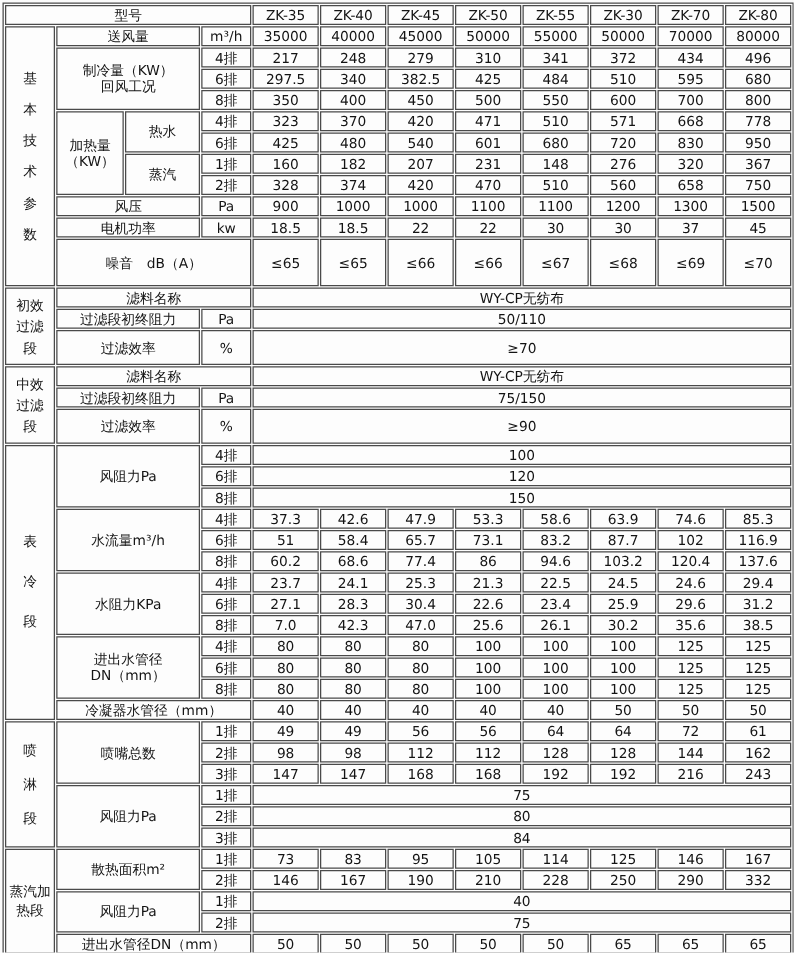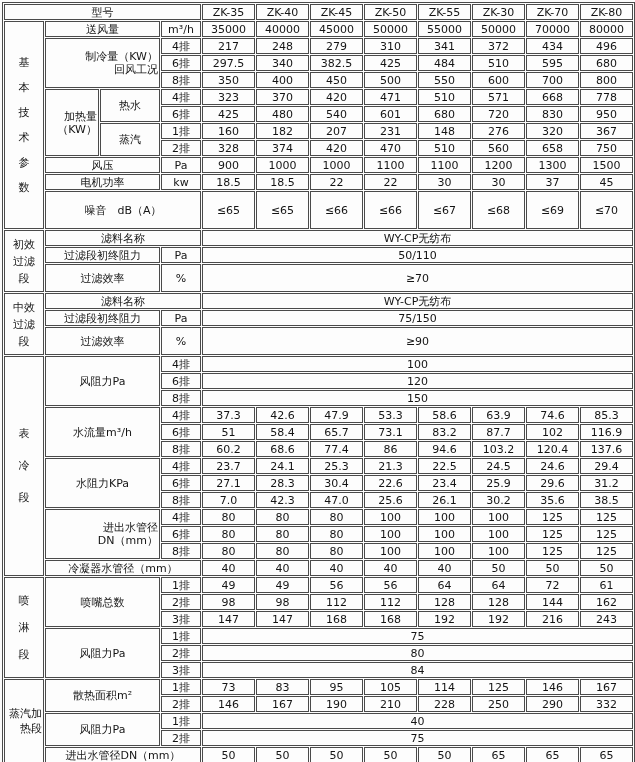--- a/index.html
+++ b/index.html
@@ -31,7 +31,7 @@
   tr{height:16px;}
   tr.h36{height:38px;}
   tr.h26{height:28px;}
-  .ml{white-space:pre-line;text-align:right;}
+  .ml{white-space:pre-line;}
   .vlab{white-space:pre-line;vertical-align:middle;}
   .v6{line-height:25px;}
   .v3{line-height:17px;}

